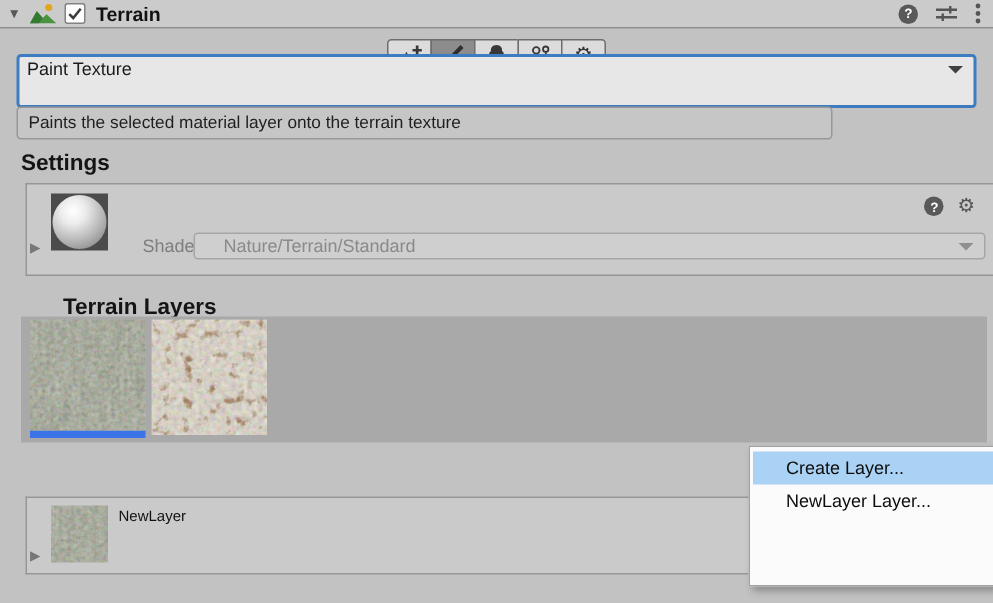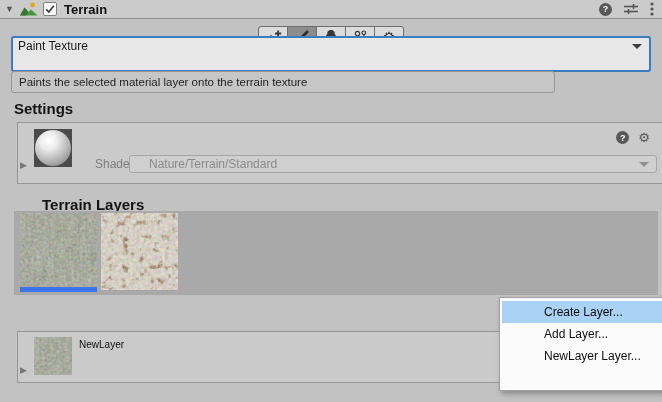--- a/index.html
+++ b/index.html
@@ -81,7 +81,7 @@
   .menu { position:absolute; left:499px; top:297px; width:166px; height:94px;
           background:#fbfbfb; border:1px solid #a0a0a0; padding:3px 2px; z-index:20;
           box-shadow:2px 3px 5px rgba(0,0,0,0.28); }
-  .menu-item { height:22px; line-height:22px; padding-left:42px; font-size:12px; color:#0d0d0d; }
+  .menu-item { height:22px; line-height:22px; padding-left:22px; font-size:12px; color:#0d0d0d; }
   .menu-item.highlighted { background:#a9d2f4; }
 </style>
 </head>

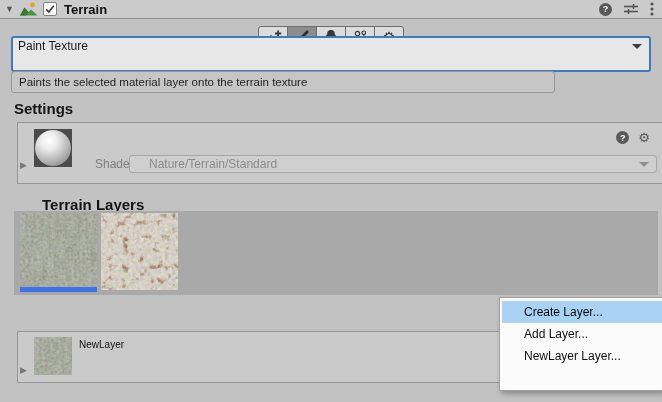--- a/index.html
+++ b/index.html
@@ -241,7 +241,6 @@
 
   <div class="menu">
     <div class="menu-item highlighted">Create Layer...</div>
-    <div class="menu-item">Add Layer...</div>
     <div class="menu-item">NewLayer Layer...</div>
   </div>
 

